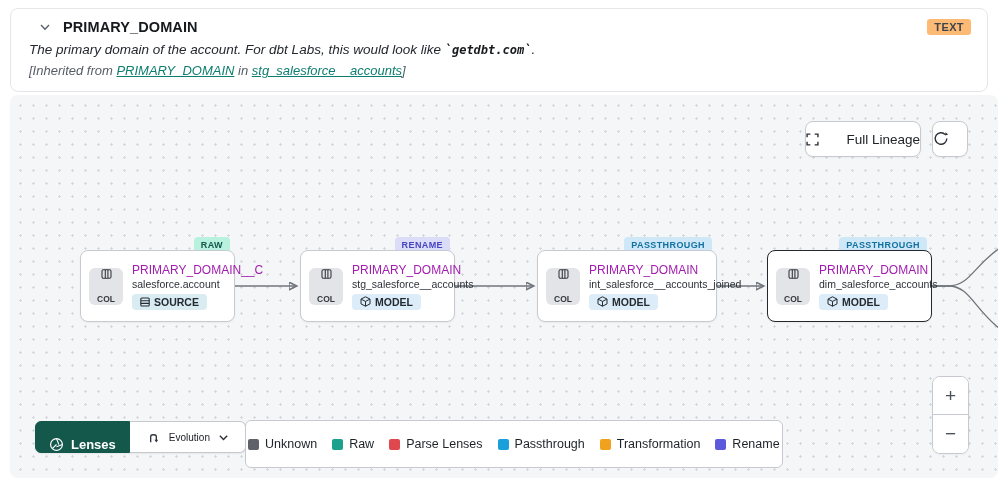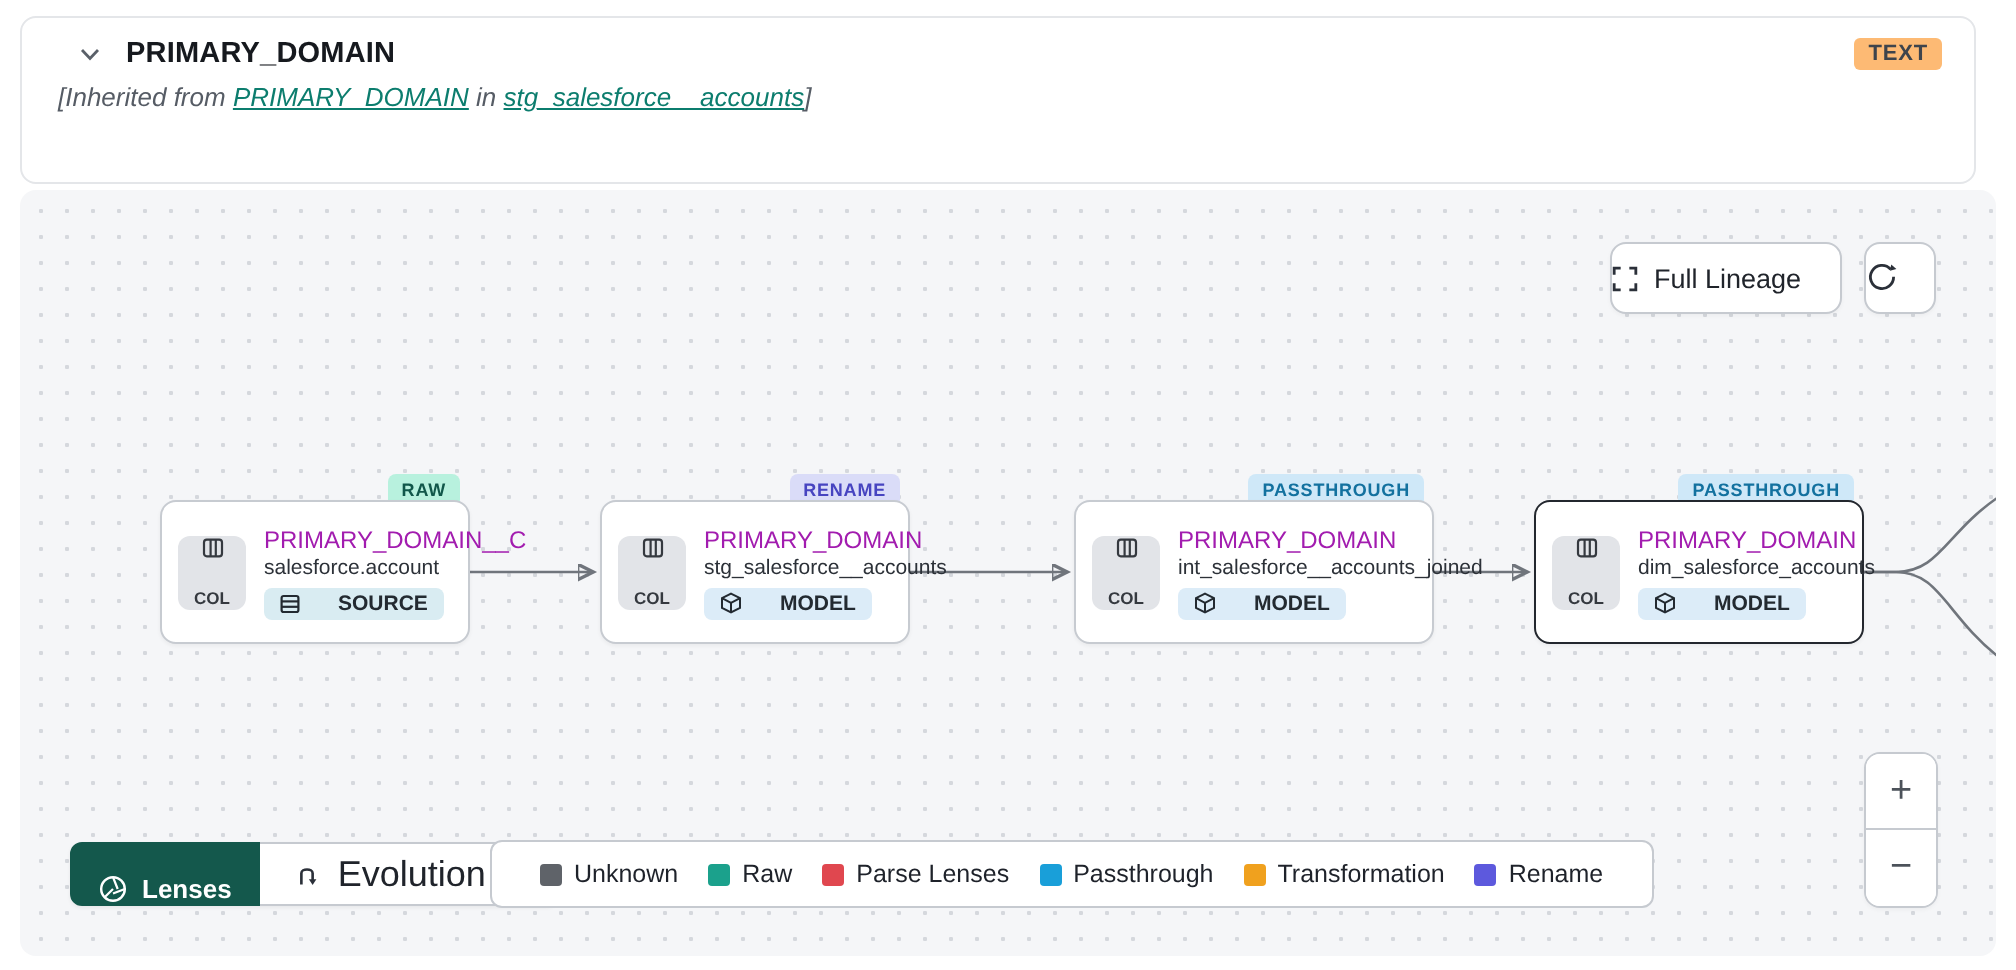--- a/index.html
+++ b/index.html
@@ -95,6 +95,7 @@
     <span class="hdr-title">PRIMARY_DOMAIN</span>
     <span class="type-badge">TEXT</span>
   </div>
+  <p class="desc"><span>The primary domain of the account. For dbt Labs, this would look like </span><code>`getdbt.com`</code><span>.</span></p>
   <p class="inherited"><span>[Inherited from </span><a>PRIMARY_DOMAIN</a><span> in </span><a>stg_salesforce__accounts</a><span>]</span></p>
 </div>
 

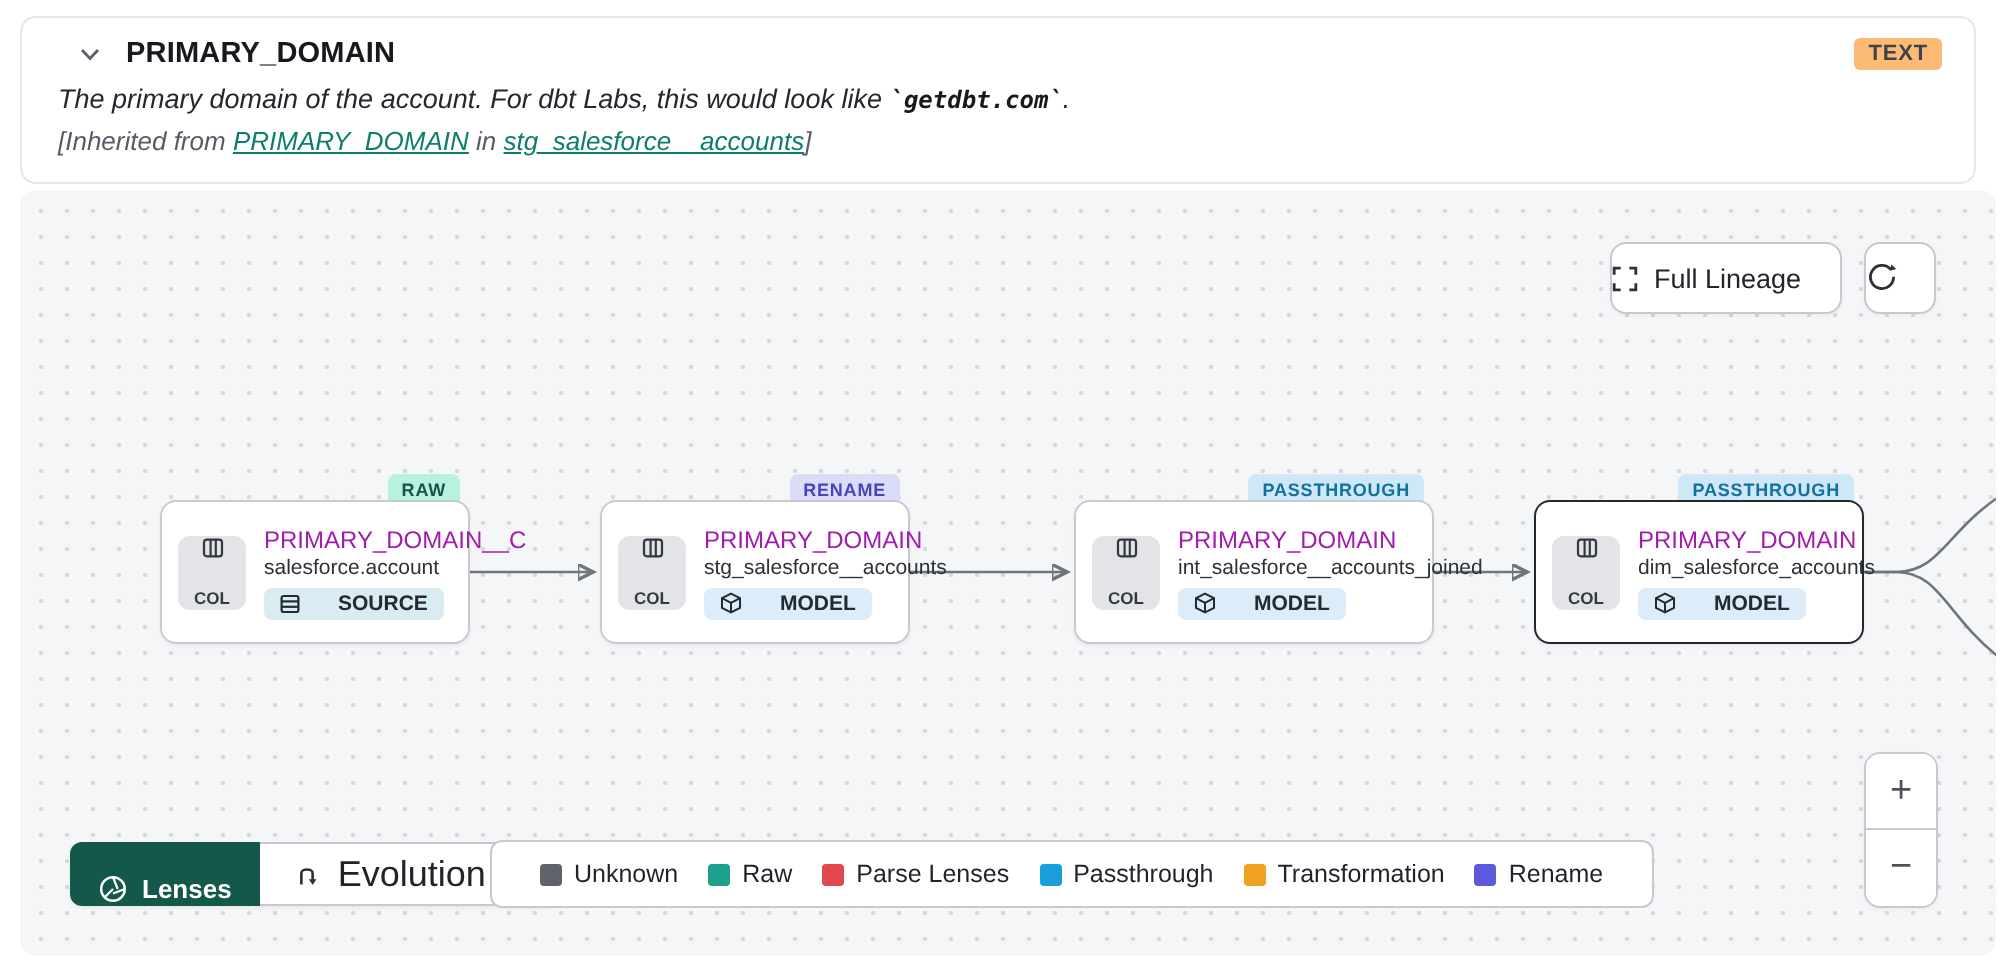--- a/index.html
+++ b/index.html
@@ -28,7 +28,7 @@
   .edges line, .edges path { stroke:#70757c; stroke-width:1.3; fill:none; }
 
   
-  .btn { position:absolute; display:flex; align-items:center; justify-content:flex-start; gap:8px;
+  .btn { position:absolute; display:flex; align-items:center; justify-content:space-between; gap:8px;
     background:#fff; border:1px solid #c6cad0; border-radius:8px; height:36px;
     font-size:13.5px; font-weight:500; color:#20242b; cursor:pointer;
     box-shadow:0 1px 2px rgba(0,0,0,.04); }

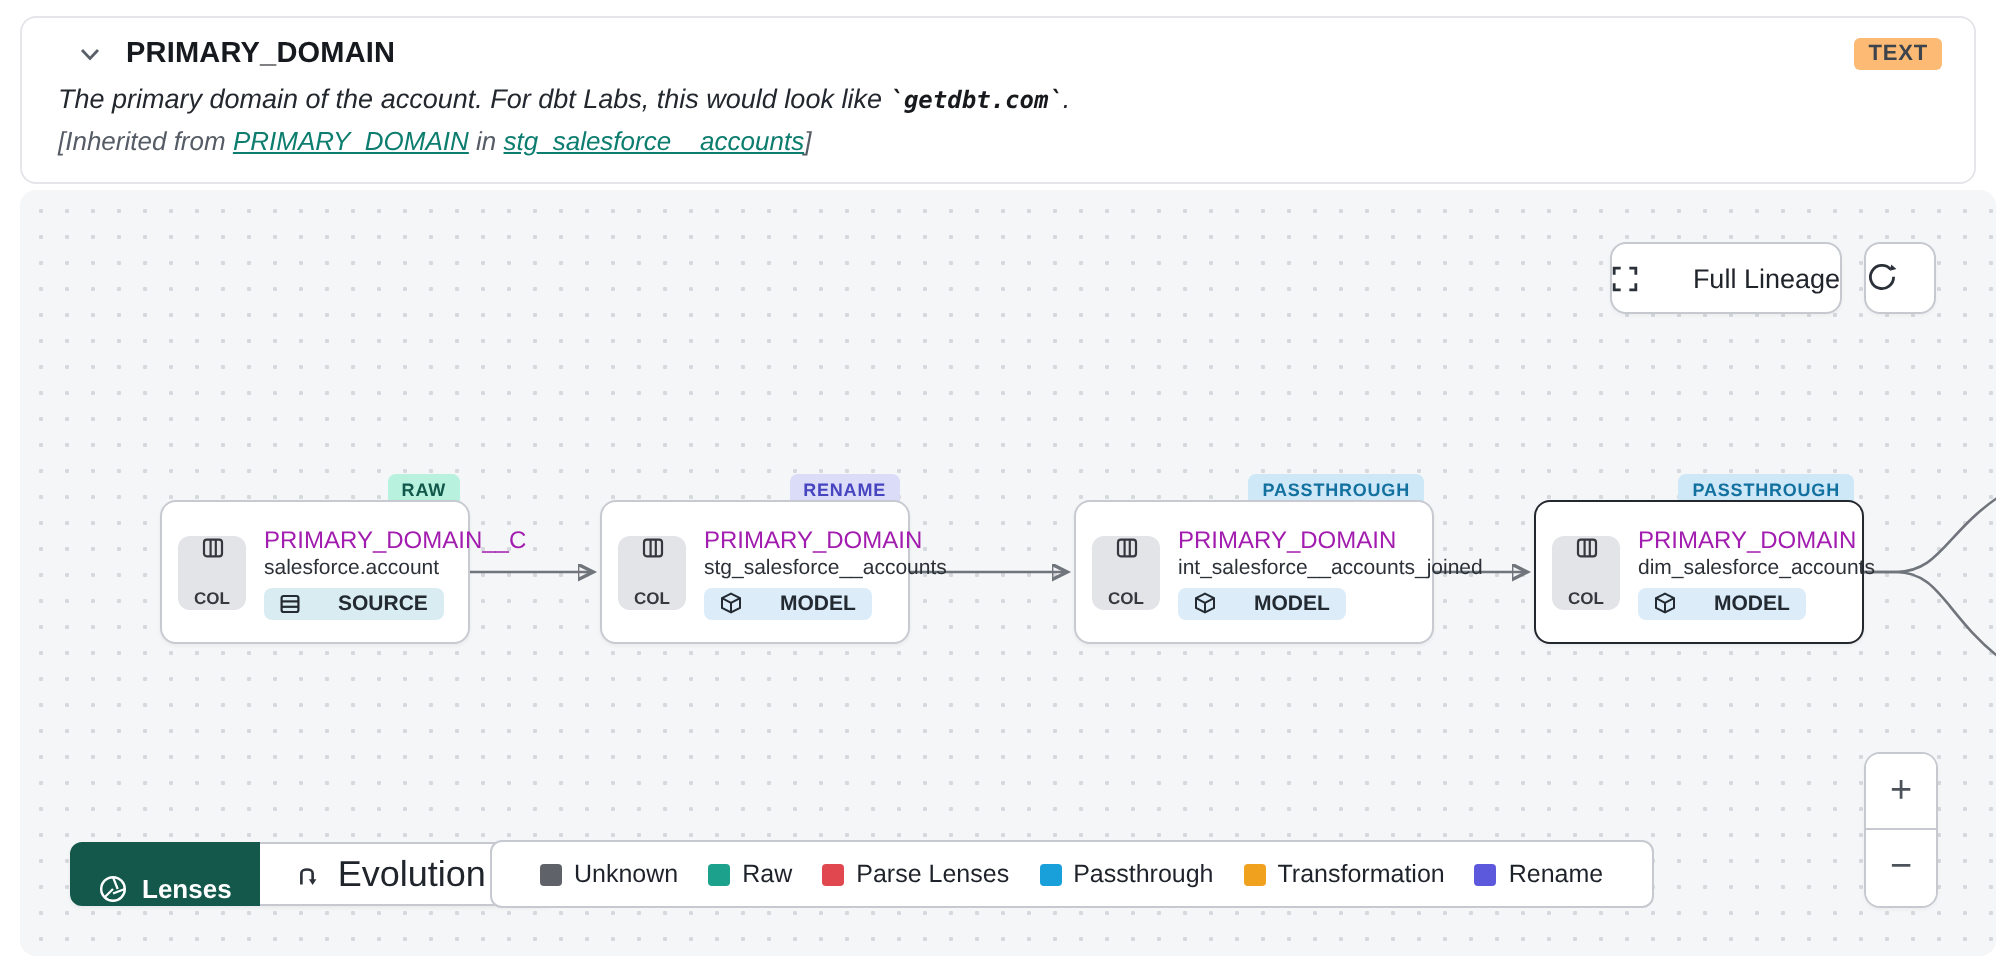--- a/index.html
+++ b/index.html
@@ -52,7 +52,7 @@
   .node-body { display:flex; flex-direction:column; }
   .node-title { font-size:12px; font-weight:normal; color:#a21caf; margin-bottom:1px; }
   .node-sub { font-size:10.5px; color:#2c3138; margin-bottom:4px; }
-  .kind { display:inline-flex; align-items:center; gap:19px; align-self:flex-start;
+  .kind { display:inline-flex; align-items:center; gap:4px; align-self:flex-start;
     padding:2px 8px; border-radius:4px; font-size:10.5px; font-weight:bold; color:#232a31;text-align:center; }
   .kind--source { background:#d9ecf2; }
   .kind--model { background:#dcecf8; }

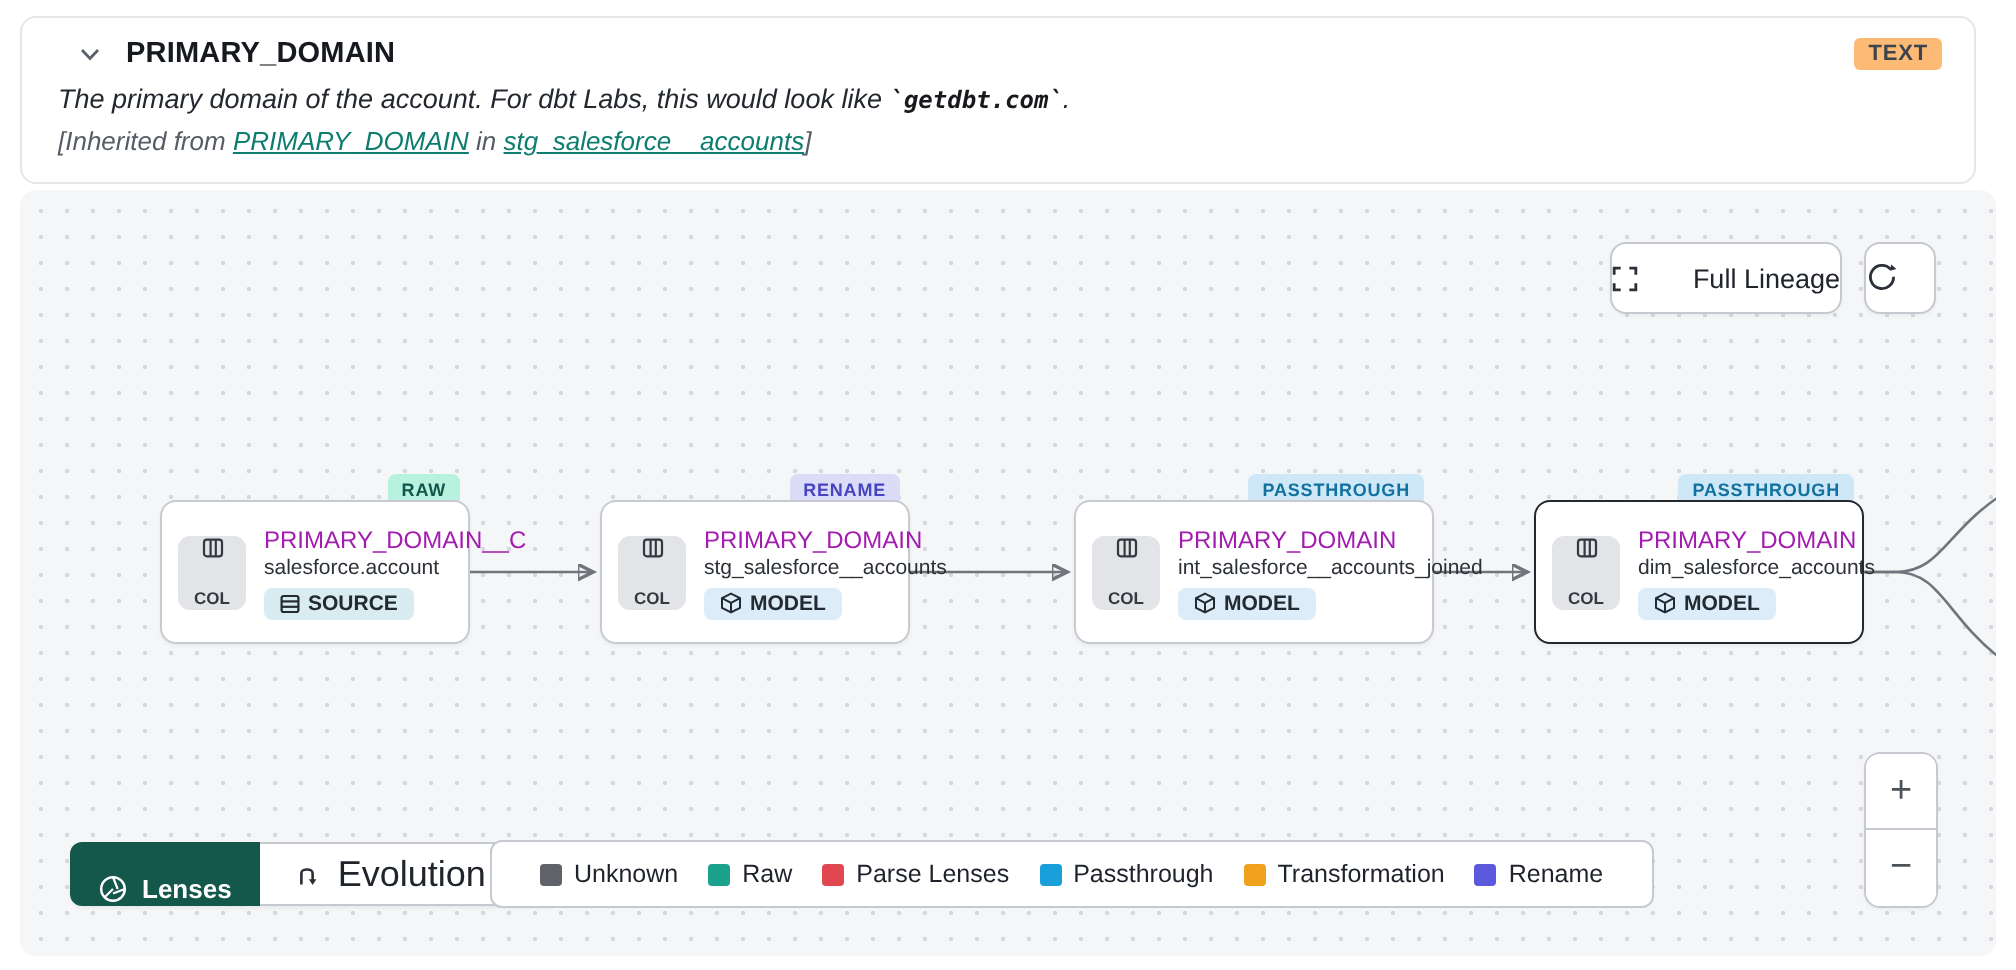--- a/index.html
+++ b/index.html
@@ -65,7 +65,7 @@
     font-size:13px; font-weight:bold; cursor:pointer; }
   .lens-select { display:flex; align-items:center; gap:8px; background:#fff; color:#20242b;
     border:1px solid #c6cad0; border-left:none; border-radius:0 6px 6px 0; padding:0 16px;
-    font-size:18px; cursor:pointer; }
+    font-size:10px; cursor:pointer; }
   .legend { position:absolute; left:235px; top:325px; height:34px; display:flex;
     align-items:center; gap:15px; background:#fff; border:1px solid #c6cad0;
     border-radius:6px; padding:0 24px; }

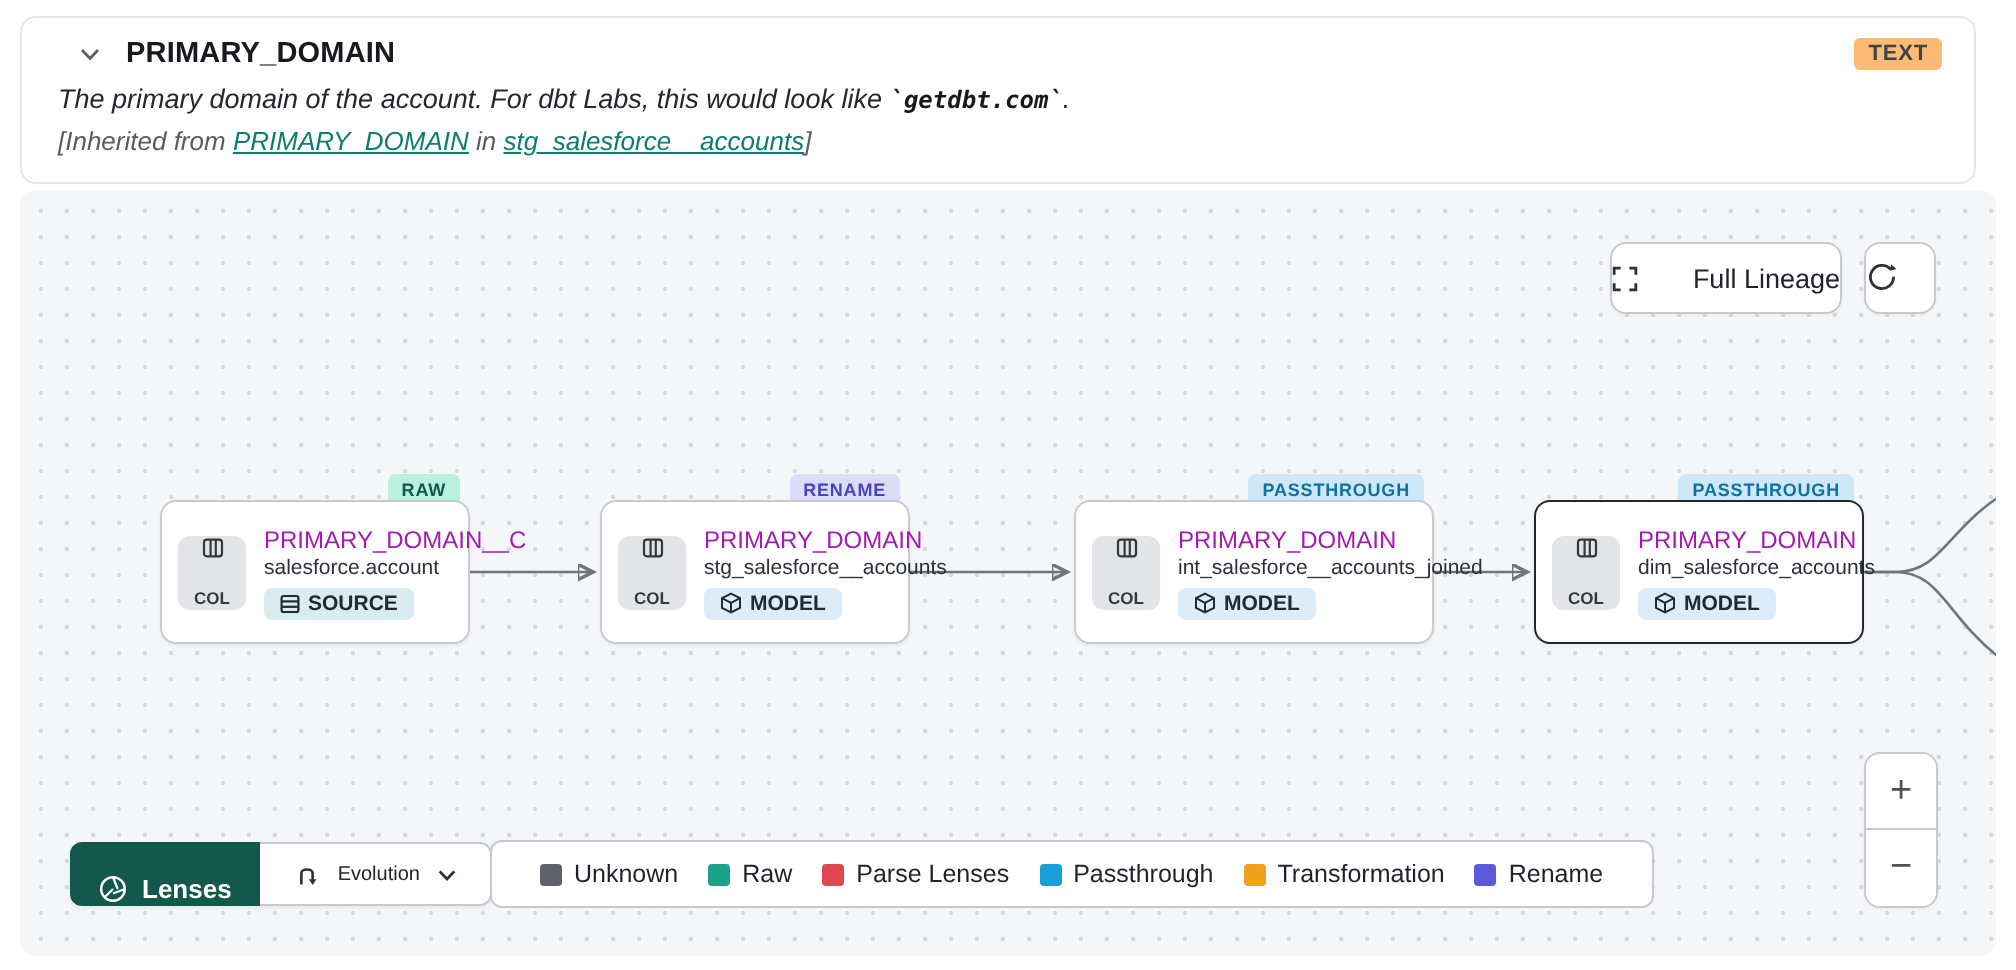--- a/index.html
+++ b/index.html
@@ -66,9 +66,9 @@
   .lens-select { display:flex; align-items:center; gap:8px; background:#fff; color:#20242b;
     border:1px solid #c6cad0; border-left:none; border-radius:0 6px 6px 0; padding:0 16px;
     font-size:10px; cursor:pointer; }
-  .legend { position:absolute; left:235px; top:325px; height:34px; display:flex;
+  .legend { position:absolute; left:235px; top:325px; height:48px; display:flex;
     align-items:center; gap:15px; background:#fff; border:1px solid #c6cad0;
-    border-radius:6px; padding:0 24px; }
+    border-radius:6px; padding:0 2px; }
   .legend-item { display:flex; align-items:center; gap:6px; font-size:12.5px; color:#1e222a; }
   .swatch { width:11px; height:11px; border-radius:2px; display:inline-block; }
 

